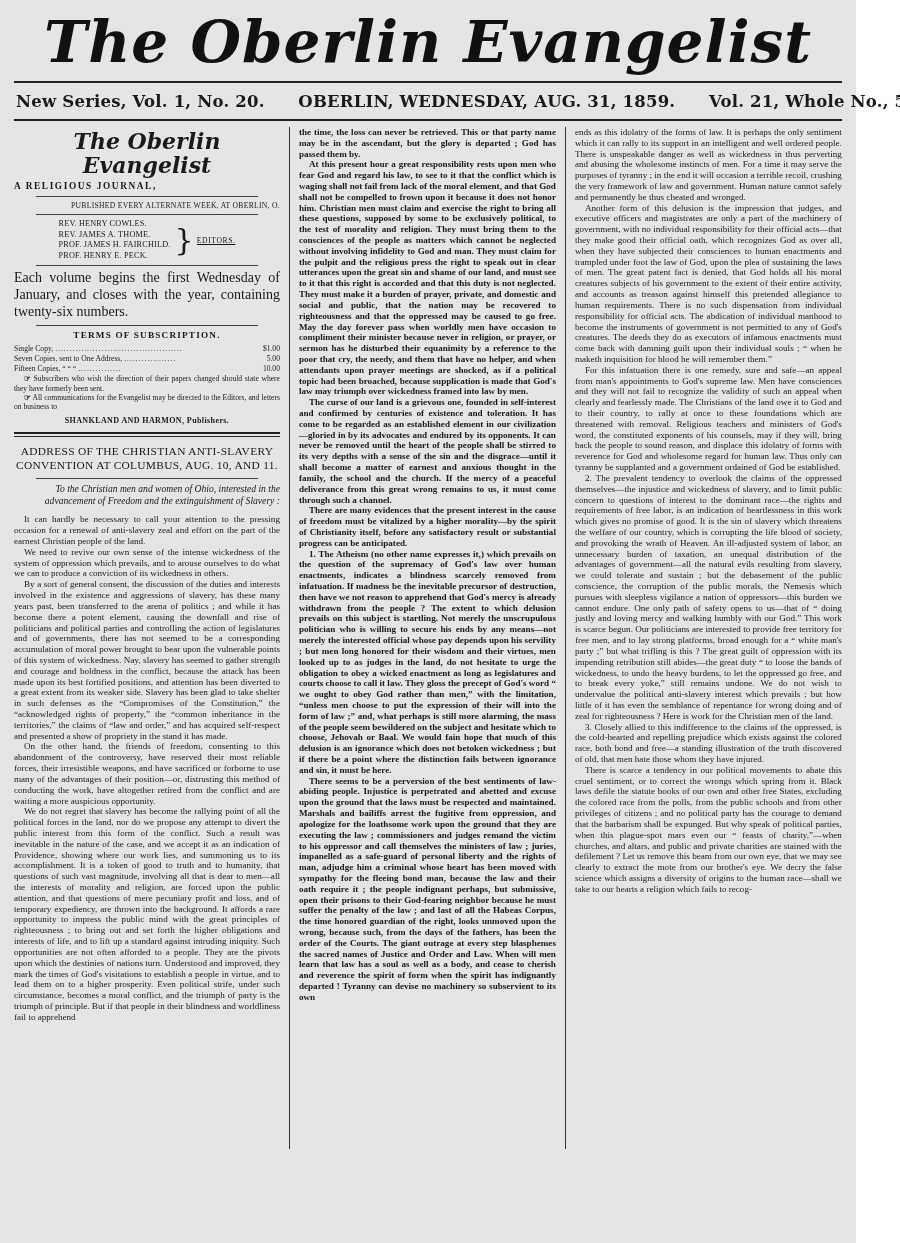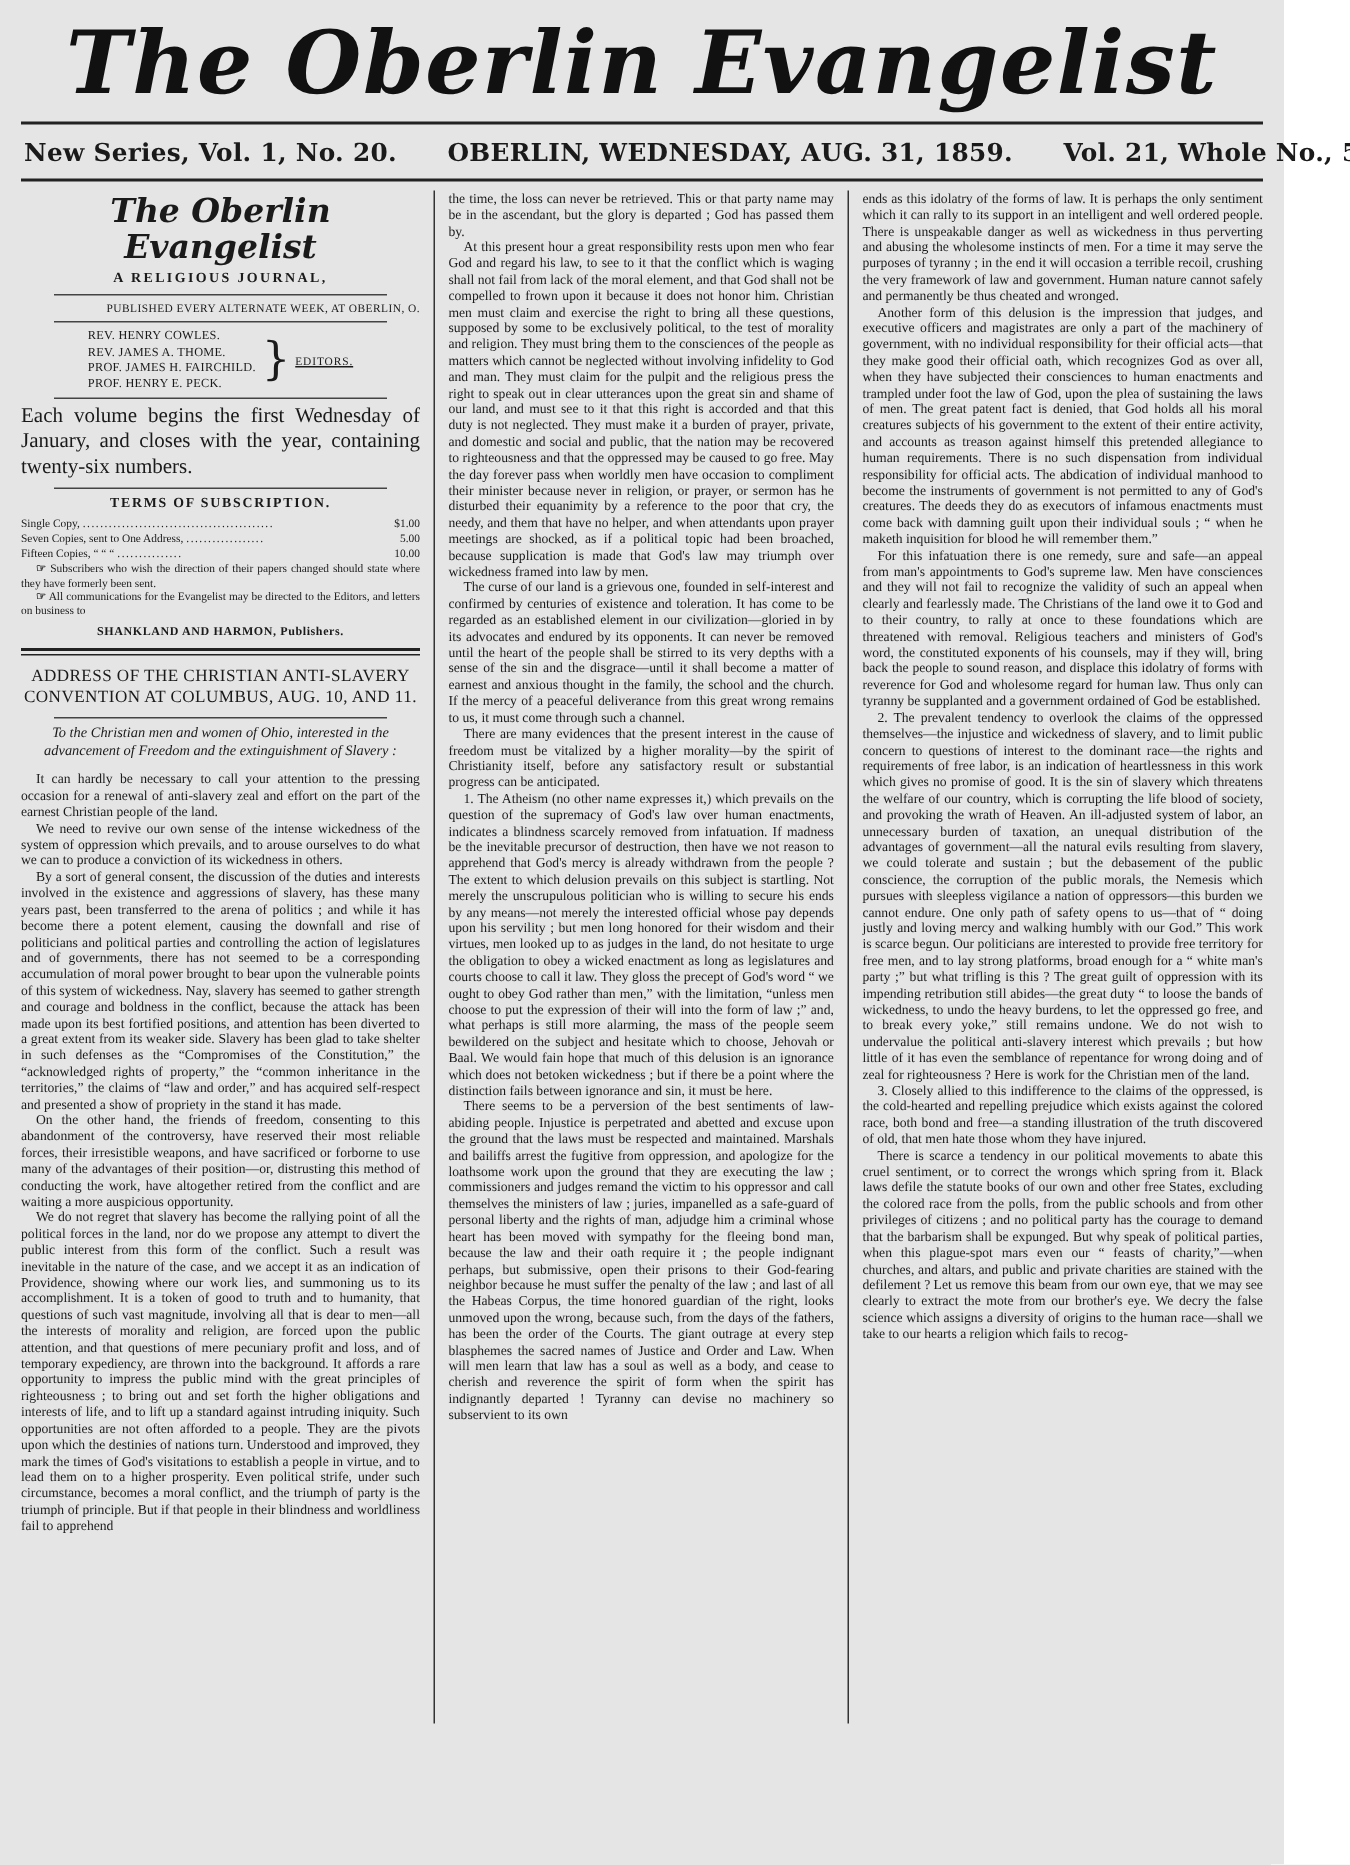--- a/index.html
+++ b/index.html
@@ -72,7 +72,7 @@
     overflow: hidden;
   }
   .col-1 { padding-right: 9px; border-right: 1px solid #333; }
-  .col-2 { padding: 0 9px; border-right: 1px solid #333; }
+  .col-2 { padding: 0 9px; border-right: 1px solid #333; font-weight: bold; }
   .col-3 { padding-left: 9px; }
 
   .col p {

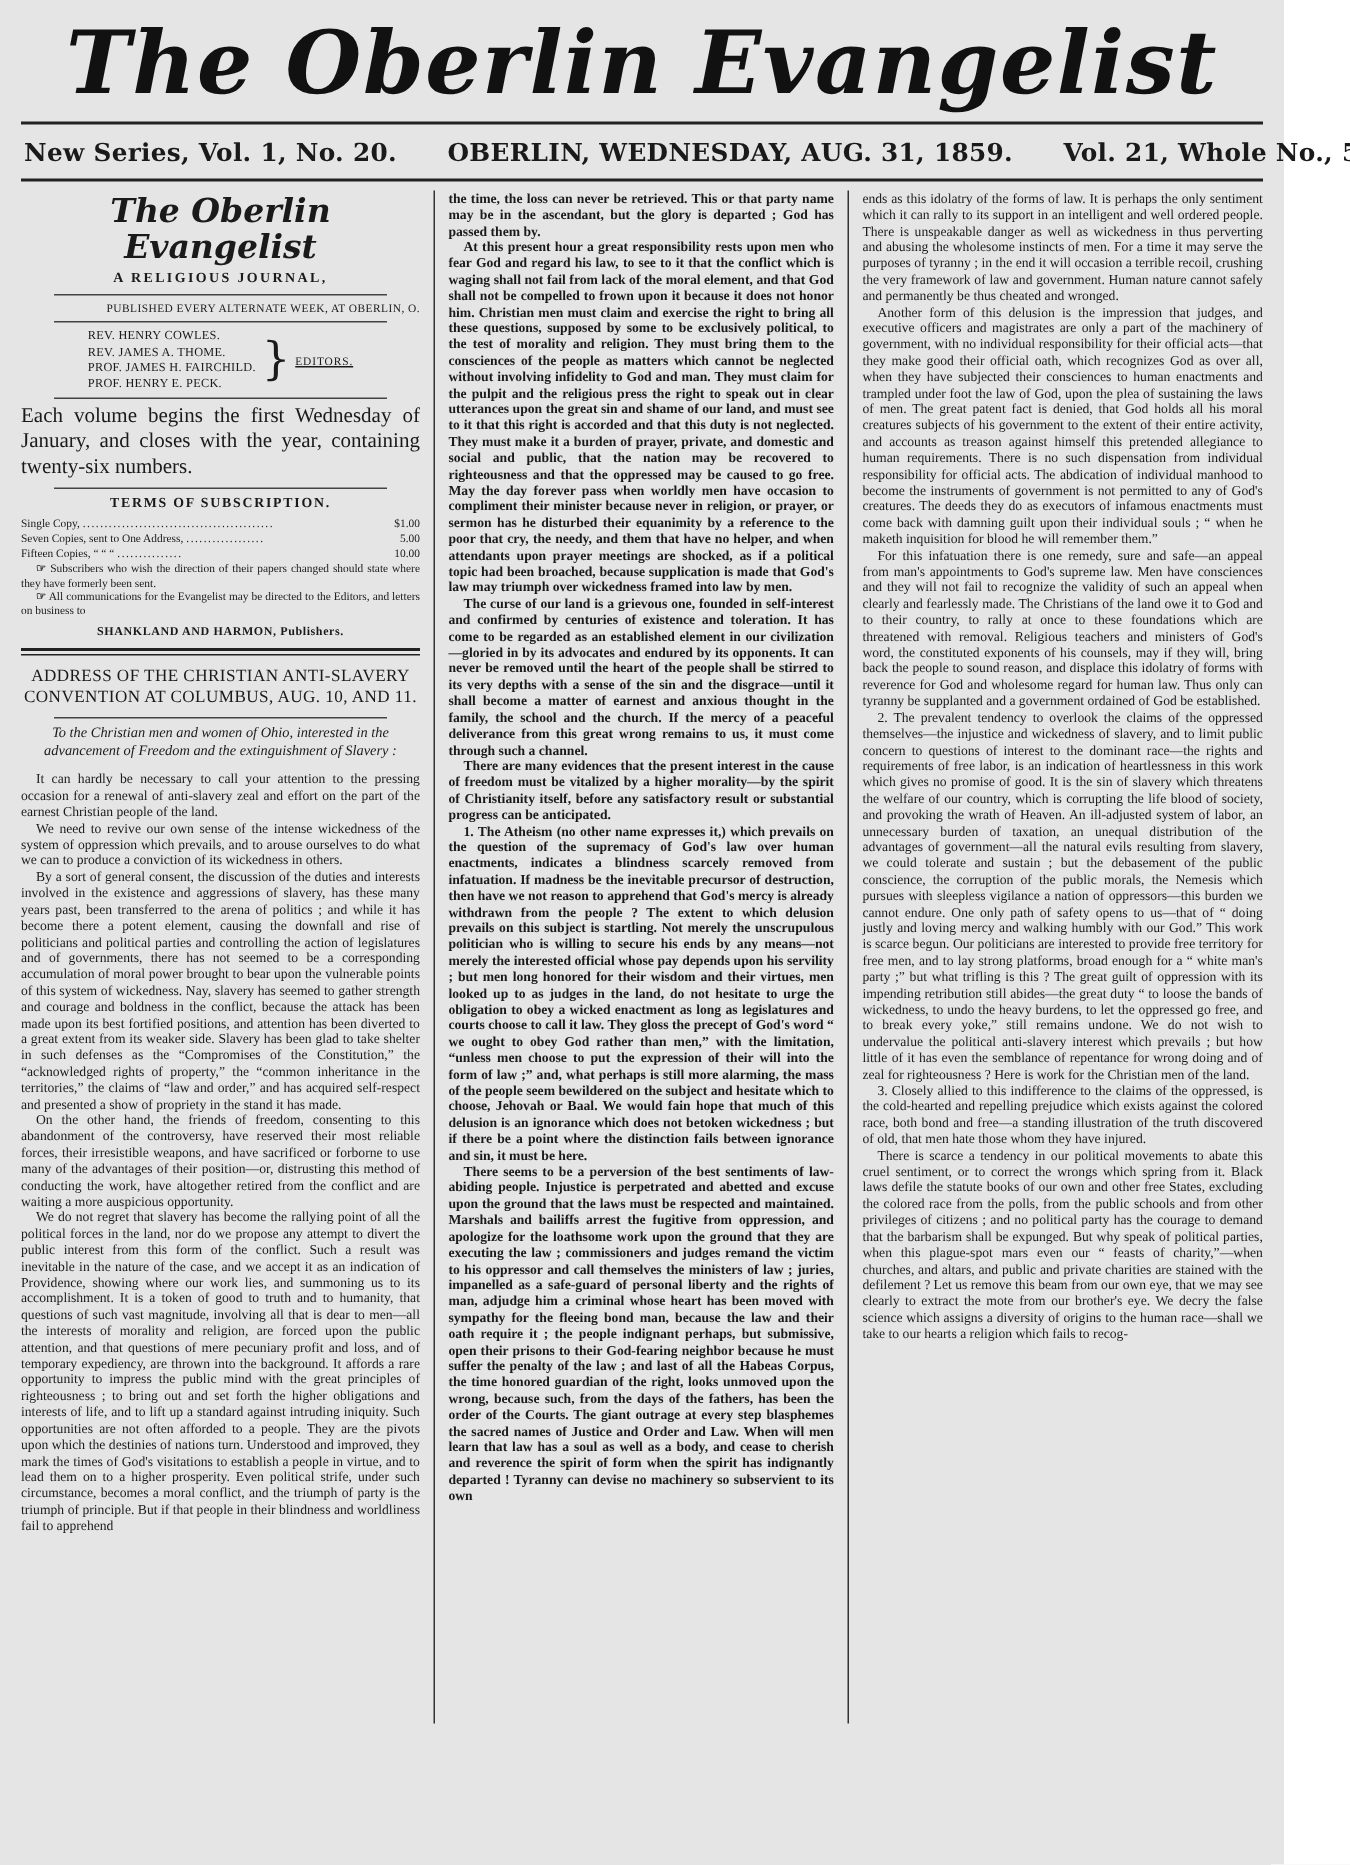--- a/index.html
+++ b/index.html
@@ -92,7 +92,6 @@
     margin: 2px 0 4px 0;
   }
   .subhead {
-    text-align: center;
     font-size: 9.3px;
     font-weight: bold;
     letter-spacing: 1.6px;

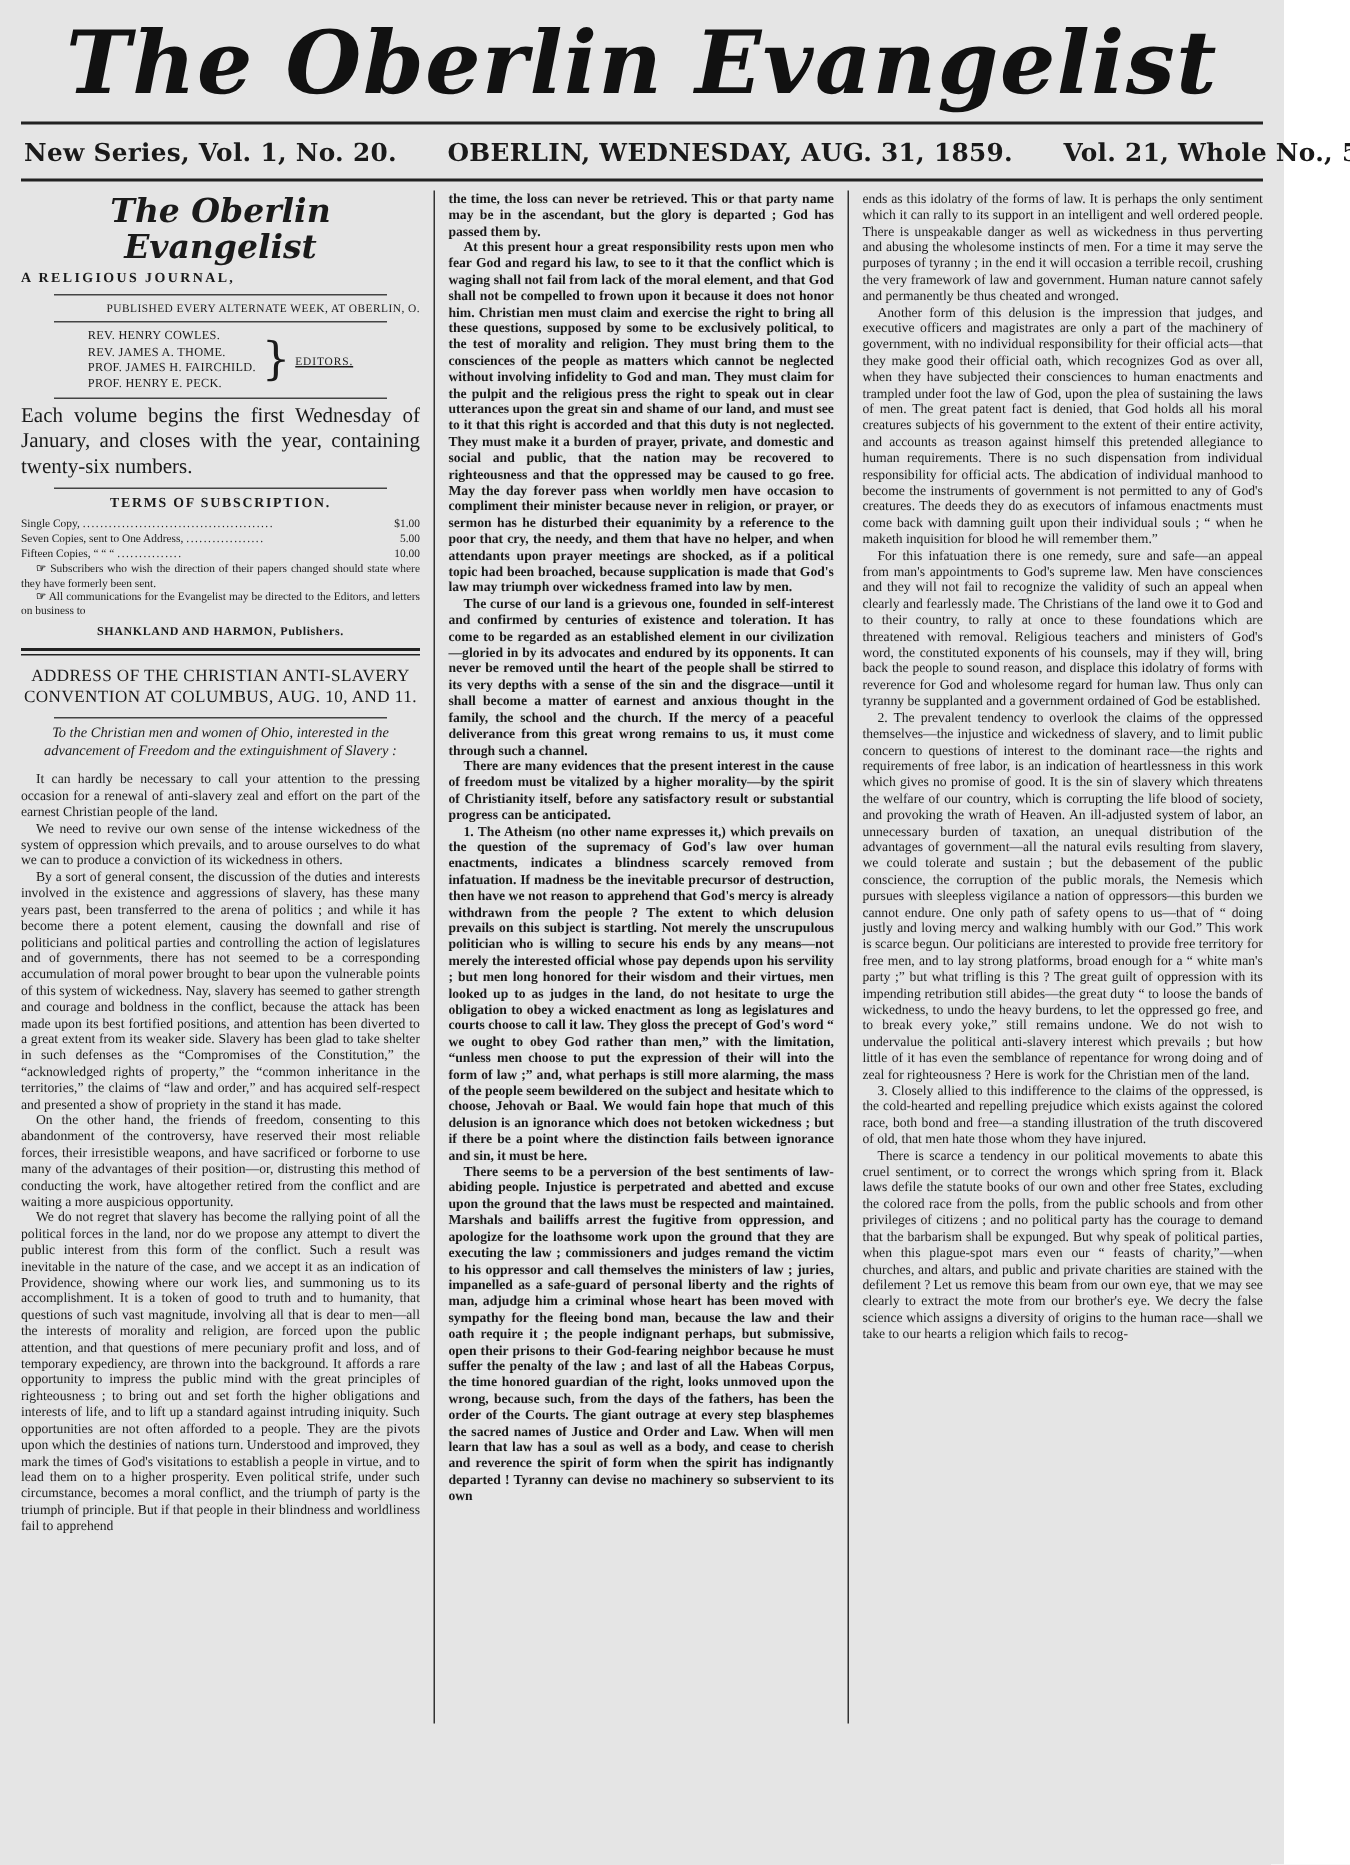--- a/index.html
+++ b/index.html
@@ -184,7 +184,7 @@
     font-style: italic;
     font-size: 9.6px;
     line-height: 1.25;
-    text-align: center;
+    text-align: right;
     margin: 0 0 7px 0;
   }
   .col-1 p { margin-bottom: 0; }

